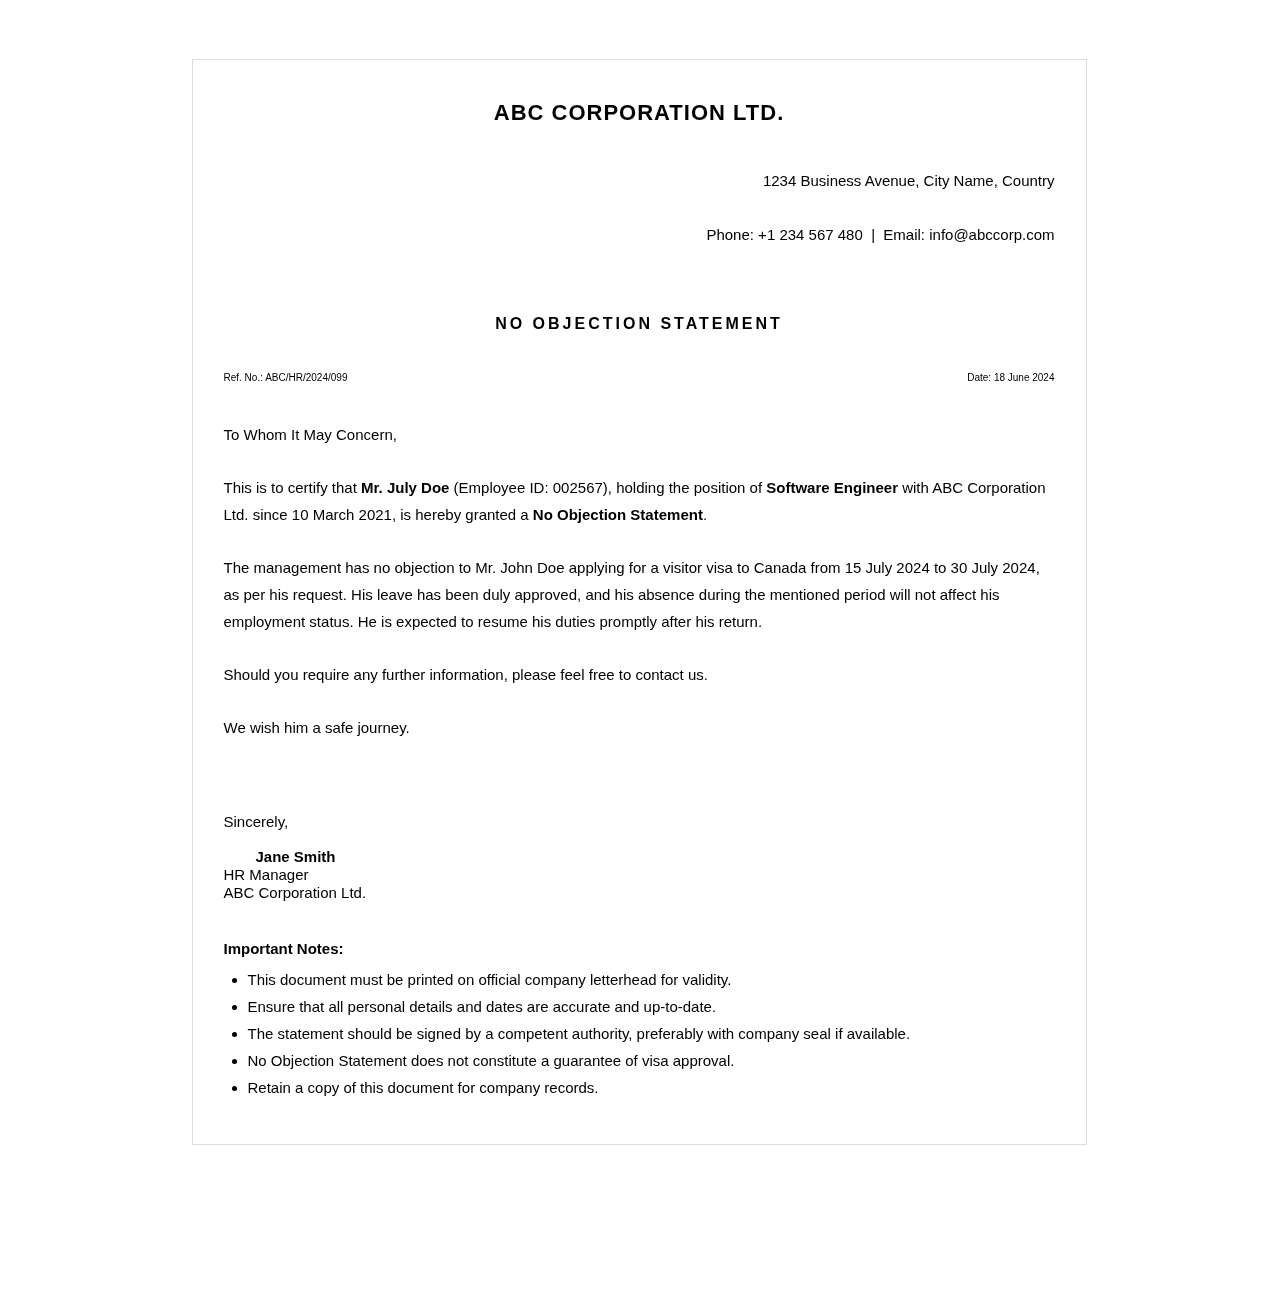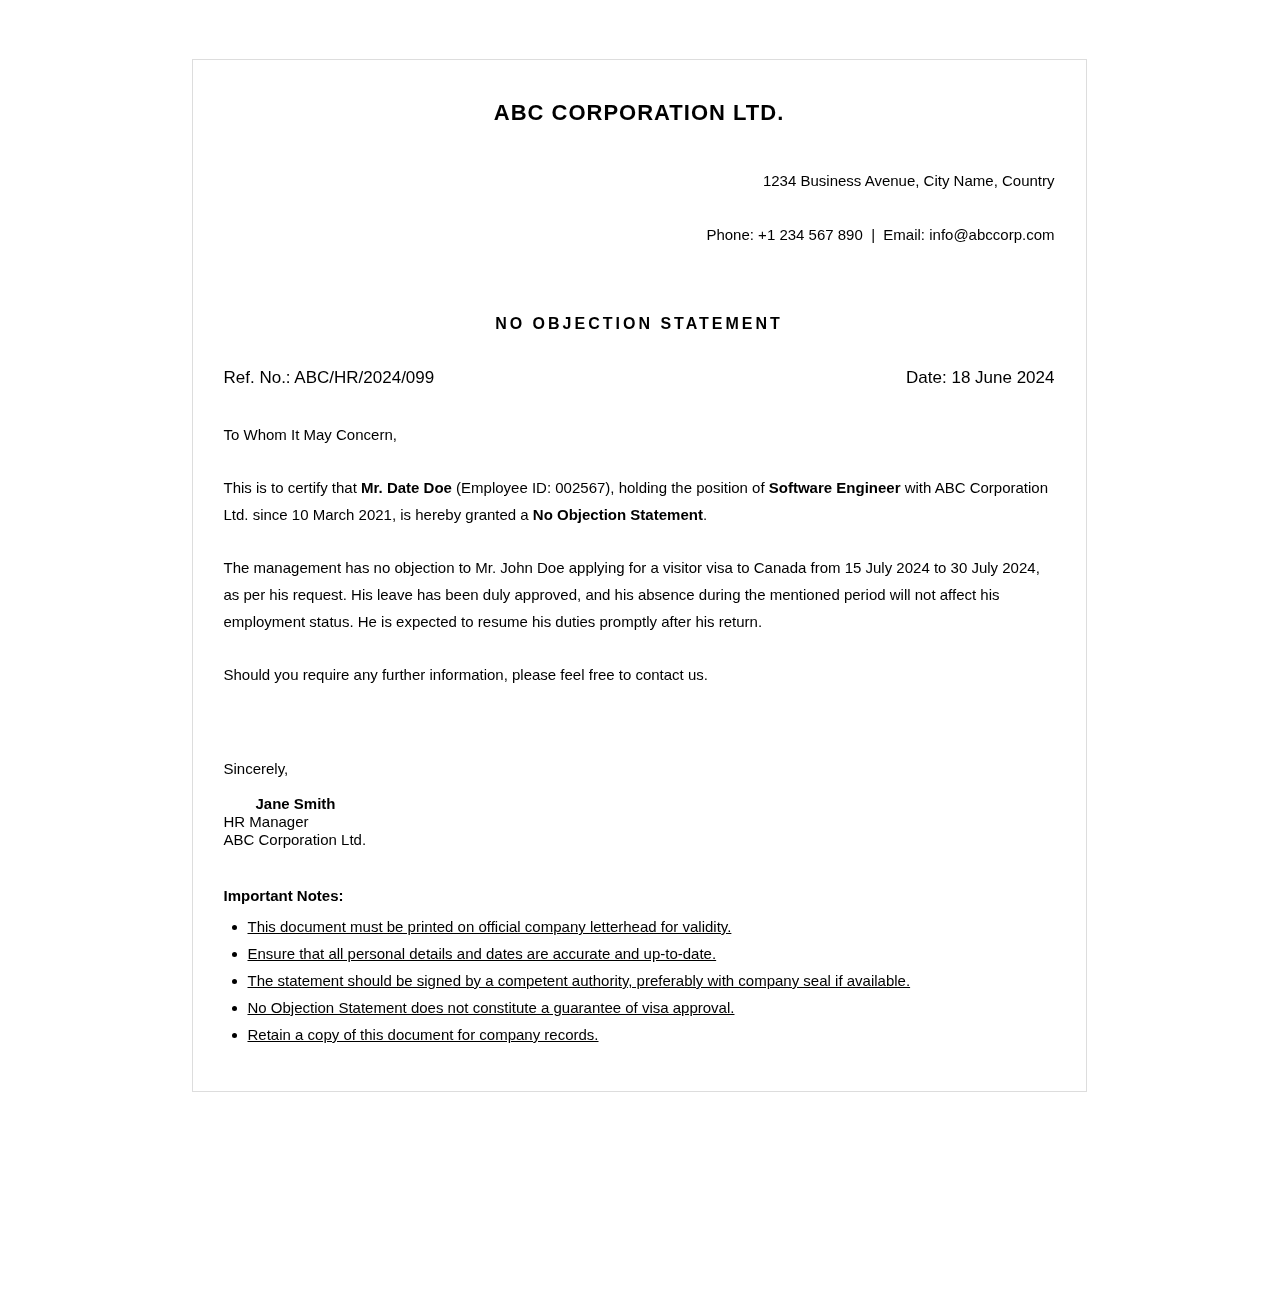--- a/index.html
+++ b/index.html
@@ -91,7 +91,7 @@
 
   <div class="company-address">
     <div>1234 Business Avenue, City Name, Country</div>
-    <div>Phone: +1 234 567 890  |  Email: info@abccorp.com</div>
+    <div>Phone: +1 234 567 480  |  Email: info@abccorp.com</div>
   </div>
 
   <h2 class="doc-title">NO OBJECTION STATEMENT</h2>

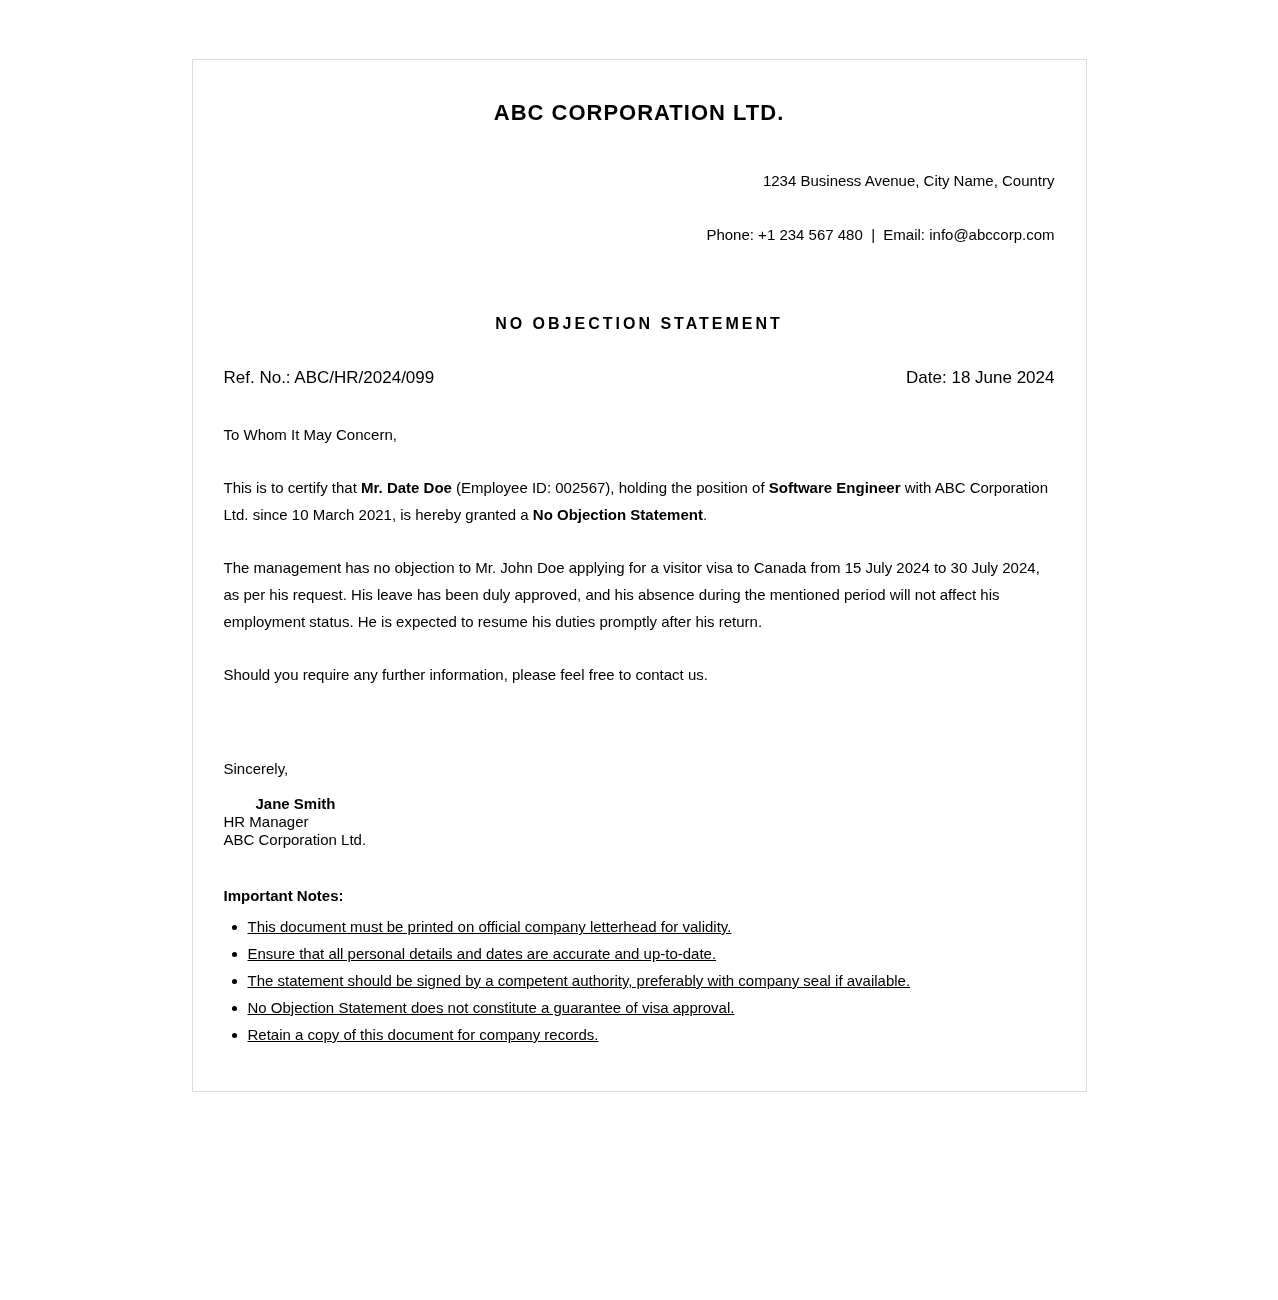--- a/index.html
+++ b/index.html
@@ -48,7 +48,7 @@
     display: flex;
     justify-content: space-between;
     align-items: baseline;
-    font-size: 17px;
+    font-size: 10px;
     line-height: 18px;
   }
   .para {

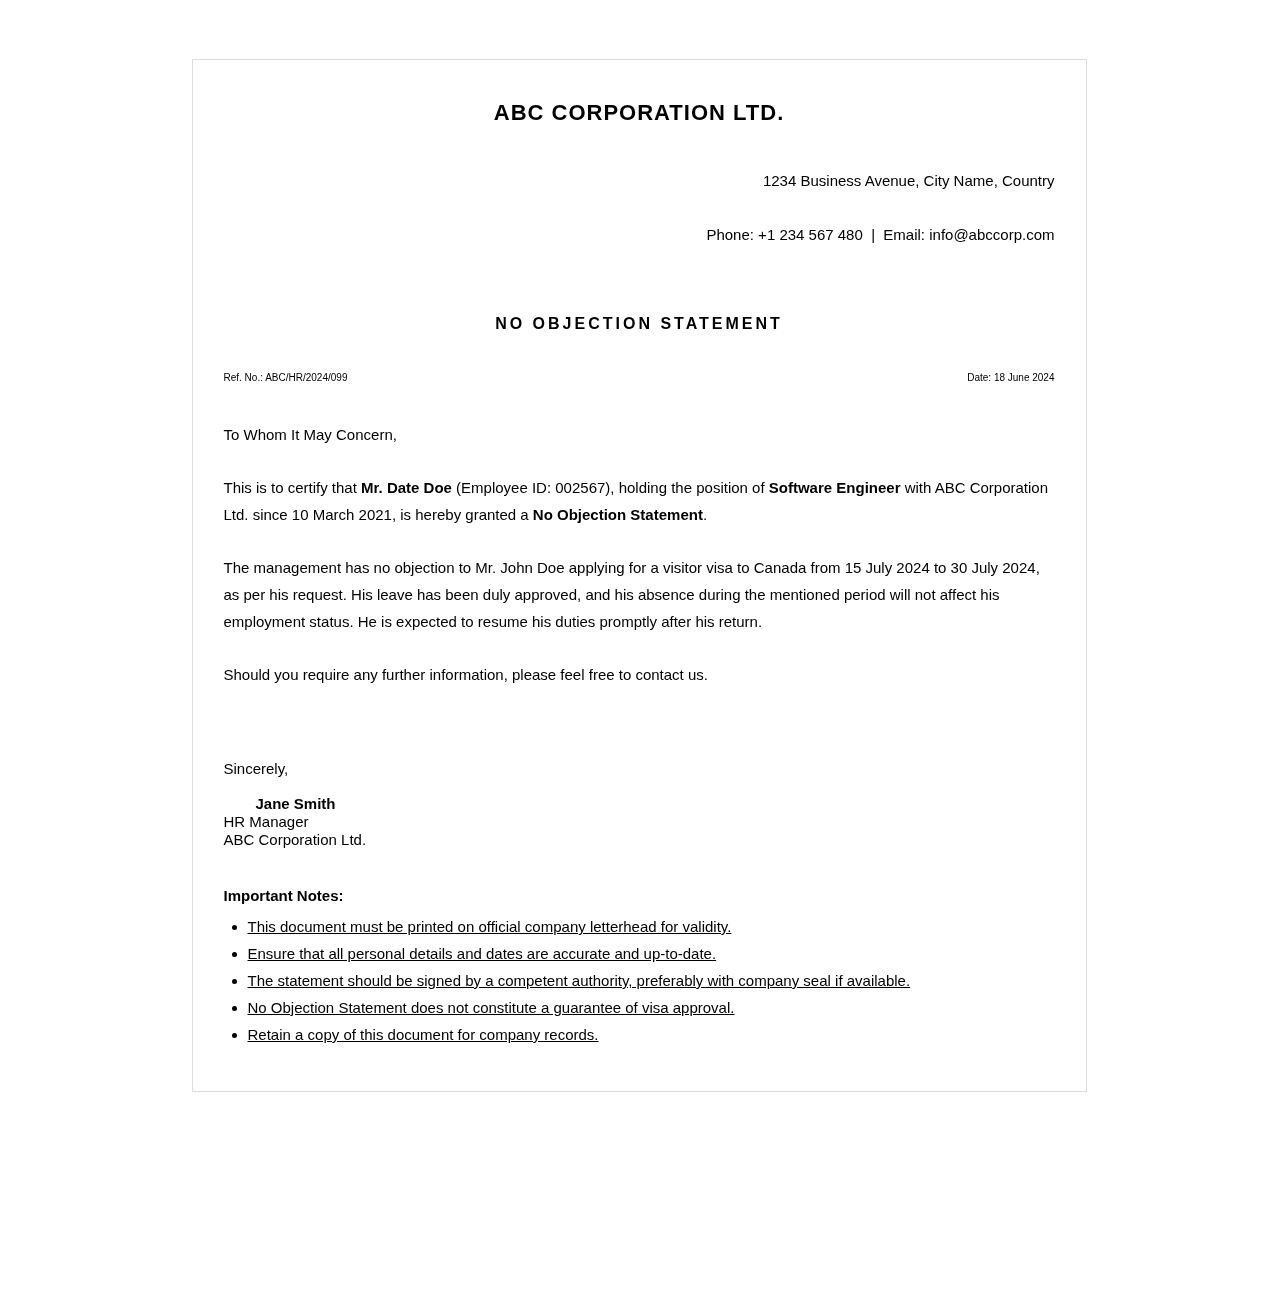--- a/index.html
+++ b/index.html
@@ -103,7 +103,7 @@
 
   <p class="para salutation">To Whom It May Concern,</p>
 
-  <p class="para"><span>This is to certify that </span><span class="b">Mr. Date Doe</span><span> (Employee ID: 002567), holding the position of </span><span class="b">Software Engineer</span><span> with ABC Corporation Ltd. since 10 March 2021, is hereby granted a </span><span class="b">No Objection Statement</span><span>.</span></p>
+  <p class="para"><span>This is to certify that </span><span class="b">Mr. July Doe</span><span> (Employee ID: 002567), holding the position of </span><span class="b">Software Engineer</span><span> with ABC Corporation Ltd. since 10 March 2021, is hereby granted a </span><span class="b">No Objection Statement</span><span>.</span></p>
 
   <p class="para">The management has no objection to Mr. John Doe applying for a visitor visa to Canada from 15 July 2024 to 30 July 2024, as per his request. His leave has been duly approved, and his absence during the mentioned period will not affect his employment status. He is expected to resume his duties promptly after his return.</p>
 

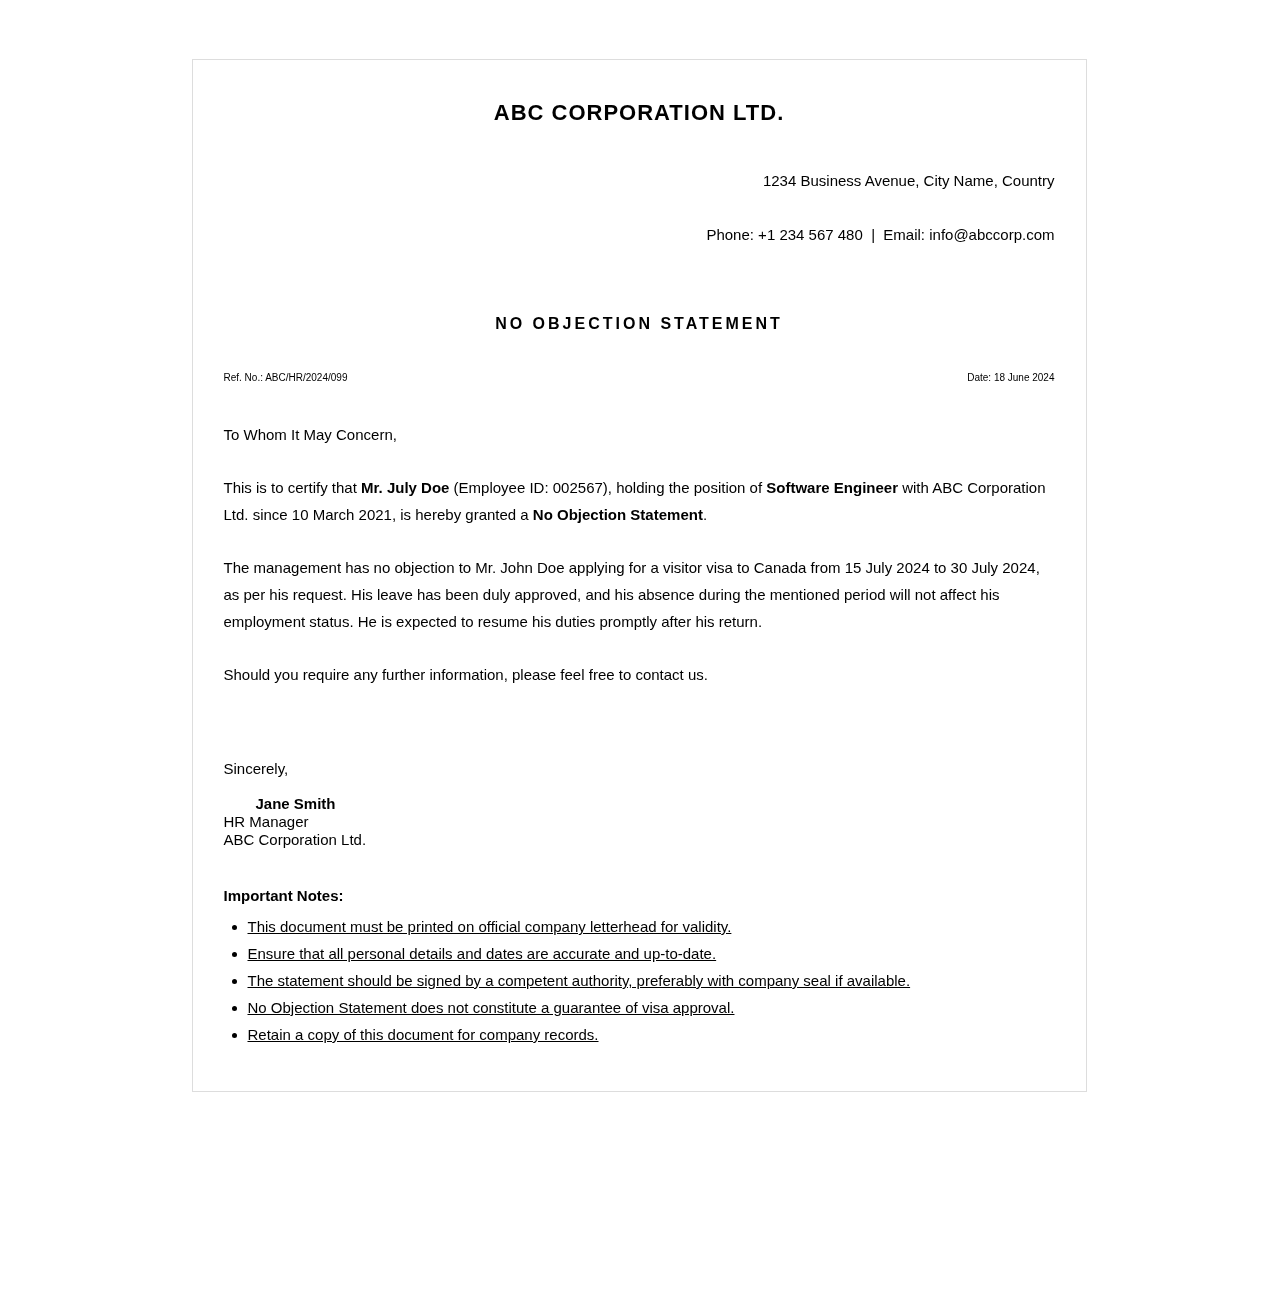--- a/index.html
+++ b/index.html
@@ -109,6 +109,7 @@
 
   <p class="para">Should you require any further information, please feel free to contact us.</p>
 
+  <p class="para">We wish him a safe journey.</p>
 
   <p class="para sincerely">Sincerely,</p>
 

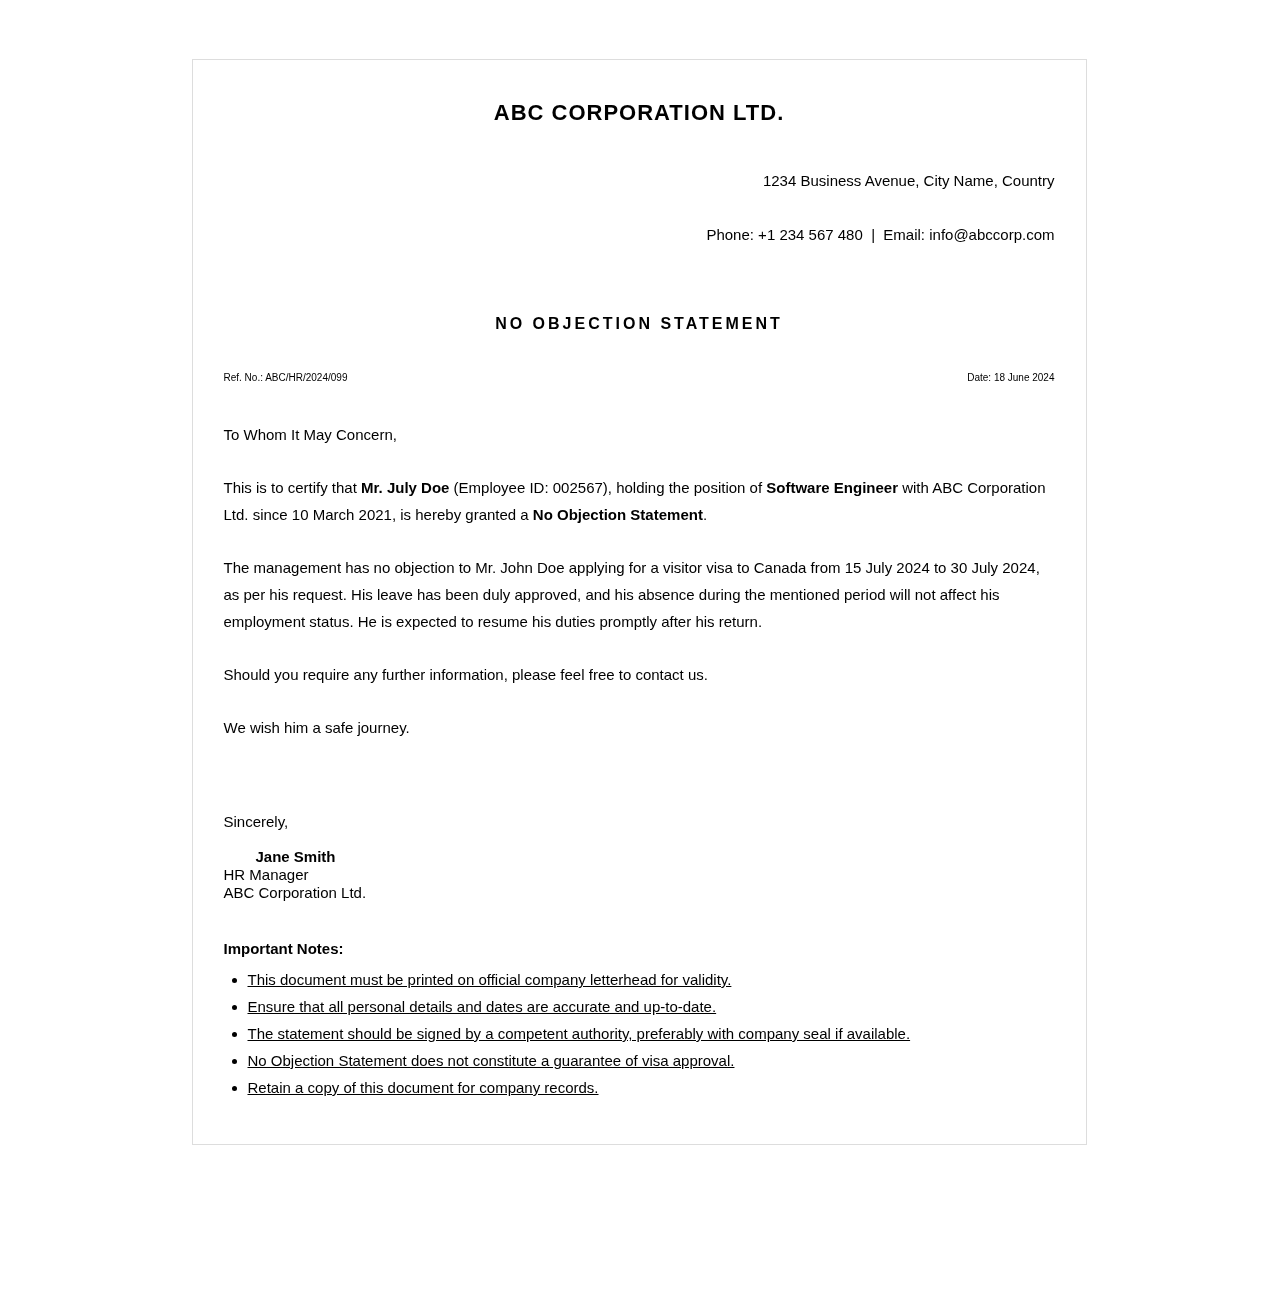--- a/index.html
+++ b/index.html
@@ -78,7 +78,6 @@
     font-size: 15px;
     line-height: 27px;
     list-style: disc;
-    text-decoration: underline;
   }
   .notes-list li { padding: 0; }
 </style>

